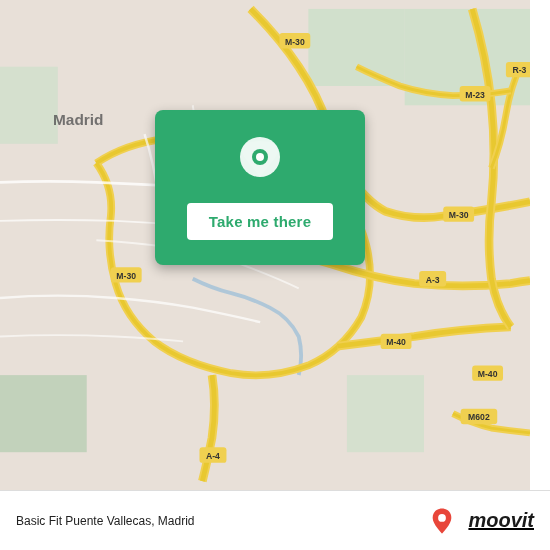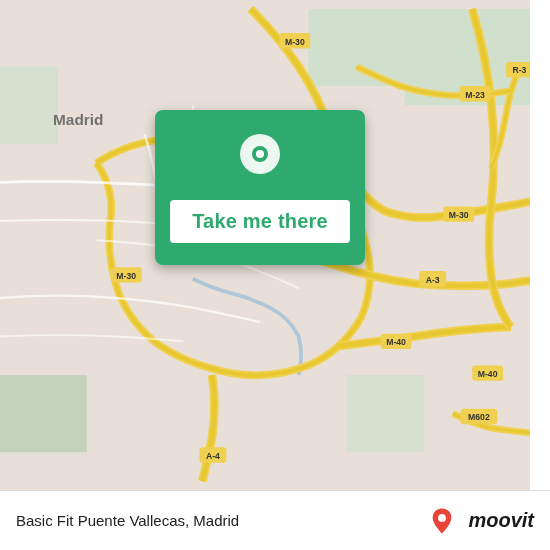--- a/index.html
+++ b/index.html
@@ -58,7 +58,7 @@
       border: none;
       border-radius: 4px;
       padding: 10px 22px;
-      font-size: 20px;
+      font-size: 15px;
       font-weight: 600;
       cursor: pointer;
       letter-spacing: 0.2px;

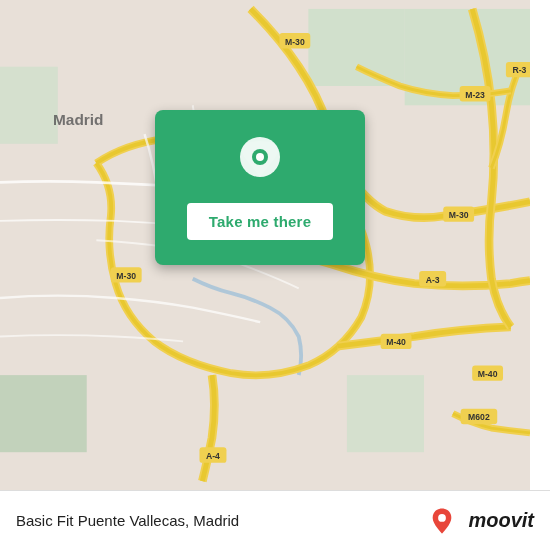--- a/index.html
+++ b/index.html
@@ -77,7 +77,7 @@
     }
 
     #location-label {
-      font-size: 15px;
+      font-size: 12px;
       font-weight: 500;
       color: #222;
       text-align: right;

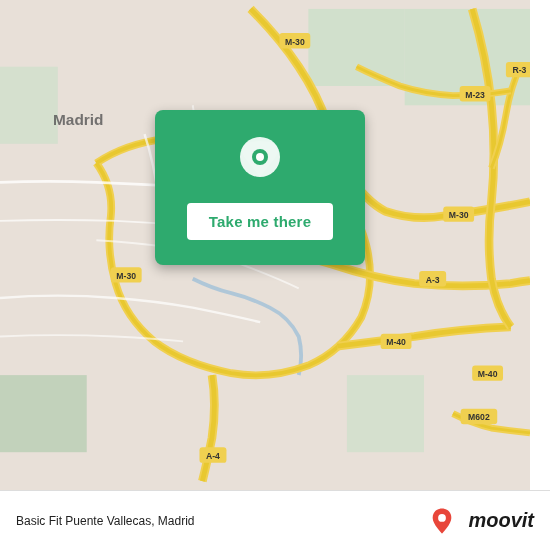--- a/index.html
+++ b/index.html
@@ -87,6 +87,7 @@
       display: flex;
       align-items: center;
       gap: 12px;
+      text-decoration: underline;
     }
 
     #moovit-pin {

